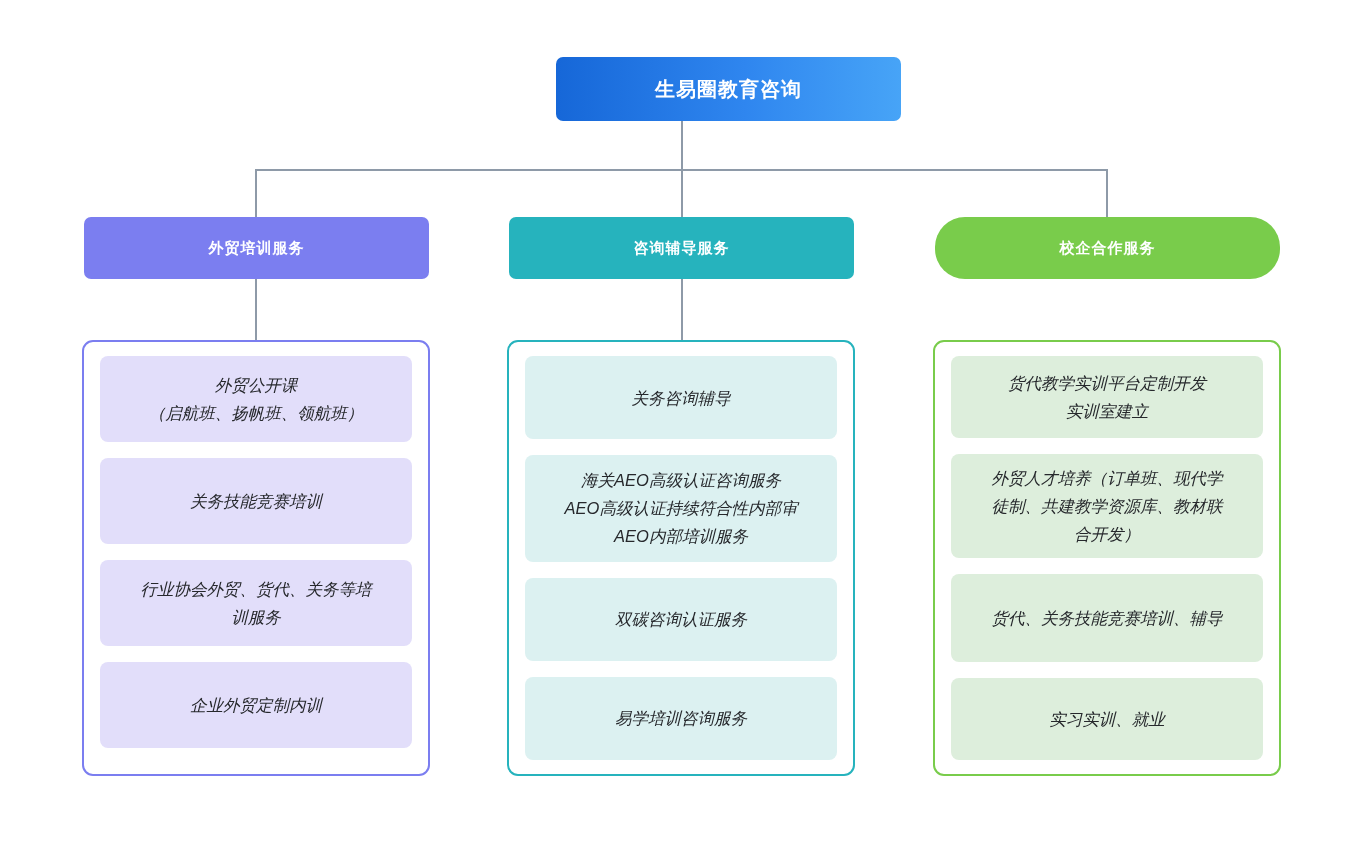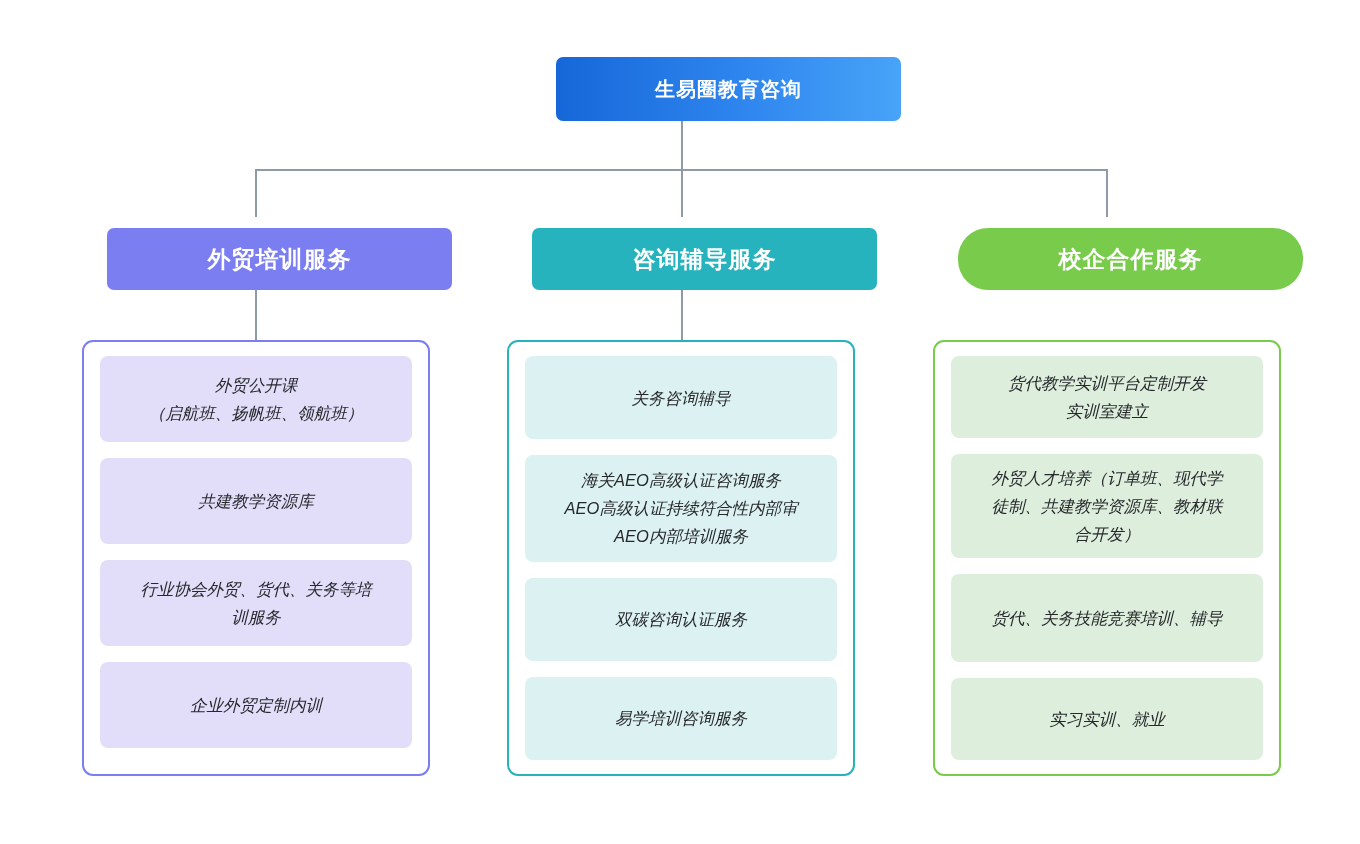--- a/index.html
+++ b/index.html
@@ -53,11 +53,10 @@
     align-items: center;
     justify-content: center;
     color: #ffffff;
-    font-size: 23px;
+    font-size: 15px;
     font-weight: bold;
     letter-spacing: 1px;
-    top: 228px;
-    margin-left: 23px;
+    top: 217px;
   }
   #header-0 { left: 84px;  width: 345px; background: #7b7ef0; }
   #header-1 { left: 509px; width: 345px; background: #26b3bd; }

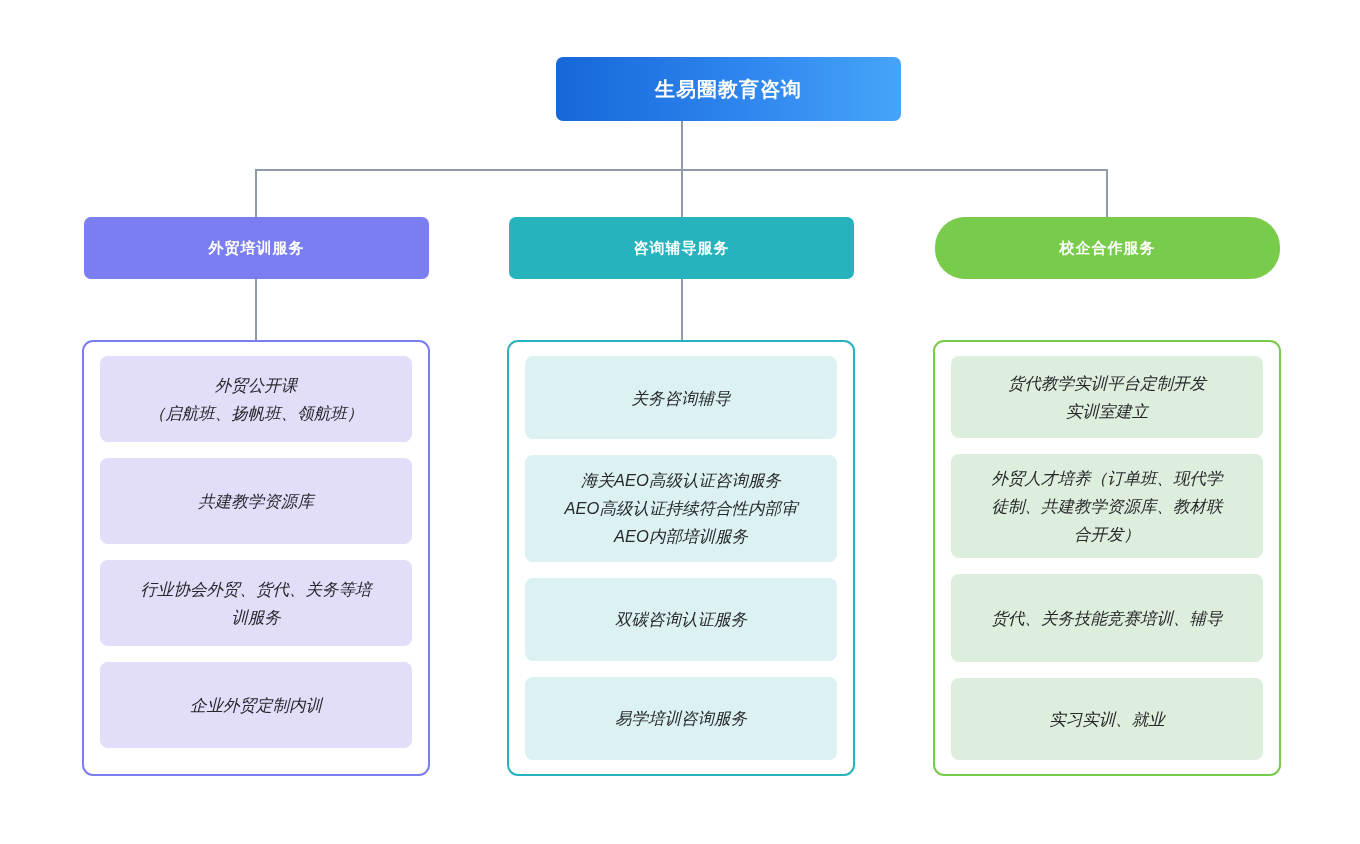--- a/index.html
+++ b/index.html
@@ -150,7 +150,7 @@
   <div class="branch-box" id="box-0">
     <div class="item item-0">外贸公开课
 （启航班、扬帆班、领航班）</div>
-    <div class="item item-1">共建教学资源库</div>
+    <div class="item item-1">关务技能竞赛培训</div>
     <div class="item item-2">行业协会外贸、货代、关务等培
 训服务</div>
     <div class="item item-3">企业外贸定制内训</div>

